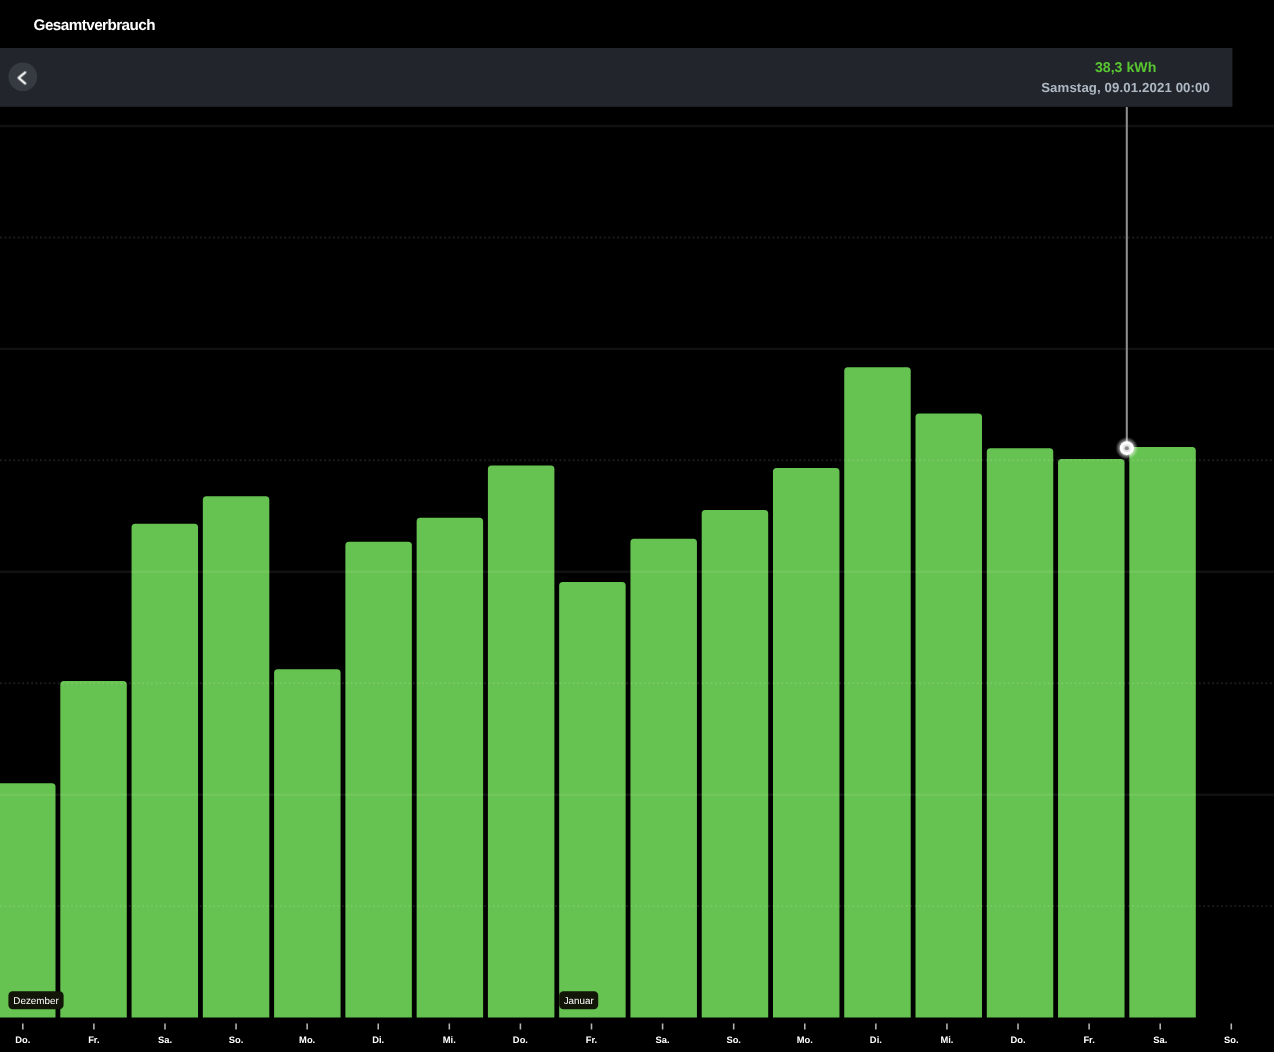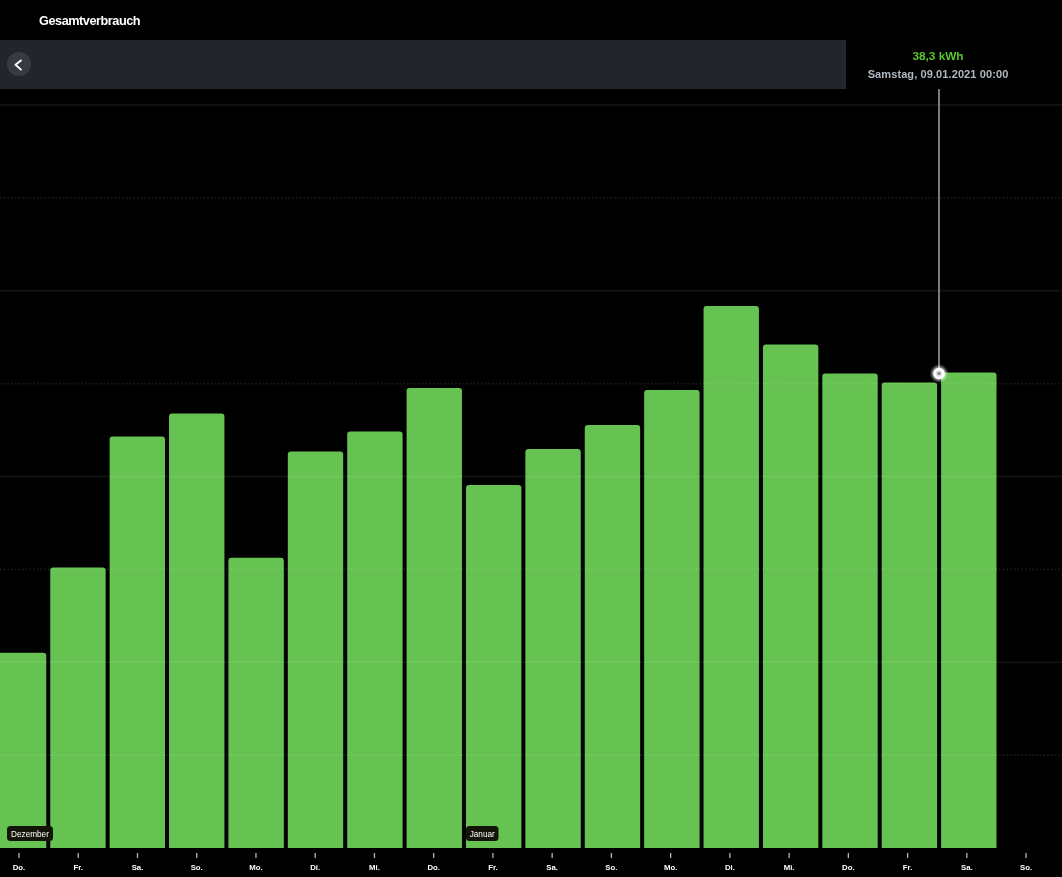--- a/index.html
+++ b/index.html
@@ -4,7 +4,7 @@
 <style>
   html,body{margin:0;padding:0;background:#000;width:1062px;height:877px;overflow:hidden;}
   body{font-family:"Liberation Sans",sans-serif;position:relative;}
-  .title{position:absolute;left:39px;top:15.2px;color:#fff;font-size:12.7px;font-weight:700;letter-spacing:-0.45px;line-height:12.7px;will-change:transform;}
+  .title{position:absolute;left:28px;top:15.2px;color:#fff;font-size:12.7px;font-weight:700;letter-spacing:-0.45px;line-height:12.7px;will-change:transform;}
   .header{position:absolute;left:0;top:40px;width:846px;height:49px;background:#22252b;}
   .backbtn{position:absolute;left:7px;top:12px;width:24px;height:24px;border-radius:50%;background:#363b41;}
   .tip{position:absolute;left:938px;top:0;width:0;height:49px;will-change:transform;}

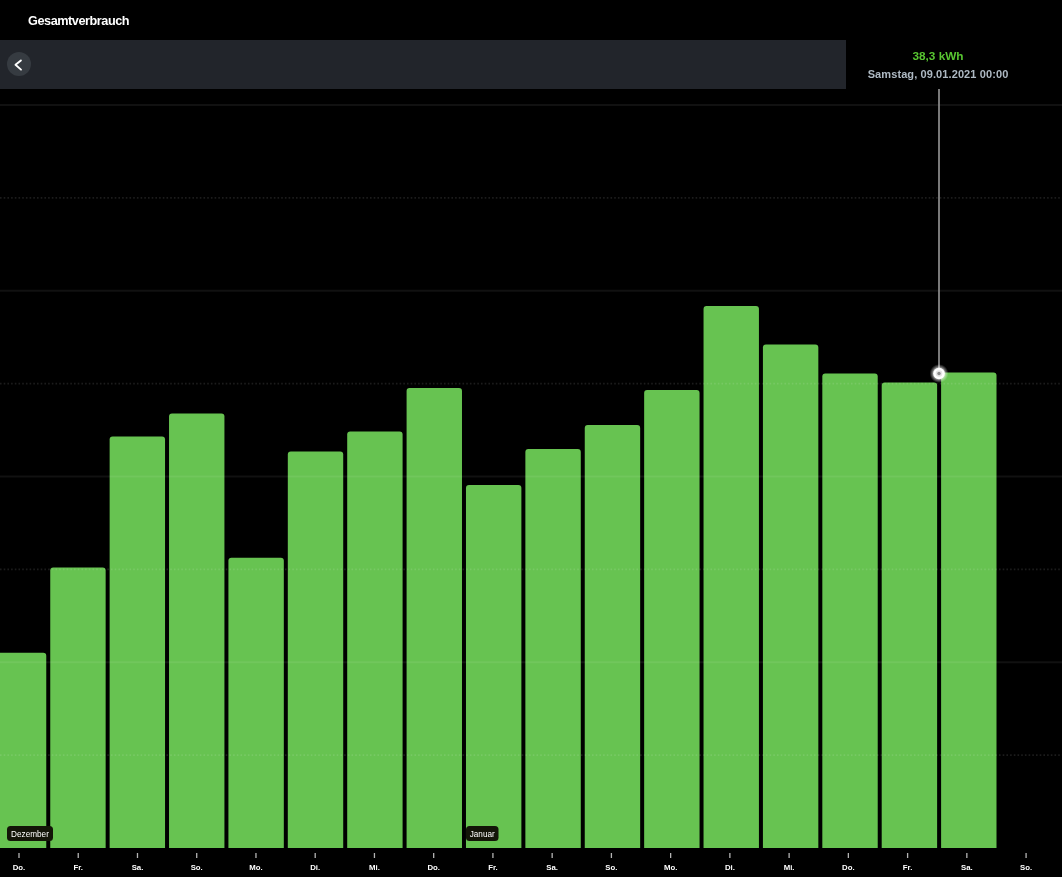--- a/index.html
+++ b/index.html
@@ -5,7 +5,7 @@
   html,body{margin:0;padding:0;background:#000;width:1062px;height:877px;overflow:hidden;}
   body{font-family:"Liberation Sans",sans-serif;position:relative;}
   .title{position:absolute;left:28px;top:15.2px;color:#fff;font-size:12.7px;font-weight:700;letter-spacing:-0.45px;line-height:12.7px;will-change:transform;}
-  .header{position:absolute;left:0;top:40px;width:846px;height:49px;background:#22252b;}
+  .header{position:absolute;left:0;top:40px;width:1027px;height:49px;background:#22252b;}
   .backbtn{position:absolute;left:7px;top:12px;width:24px;height:24px;border-radius:50%;background:#363b41;}
   .tip{position:absolute;left:938px;top:0;width:0;height:49px;will-change:transform;}
   .tipval{position:absolute;top:10px;left:-100px;width:200px;text-align:center;color:#58c631;font-size:11.8px;font-weight:700;line-height:12px;}

